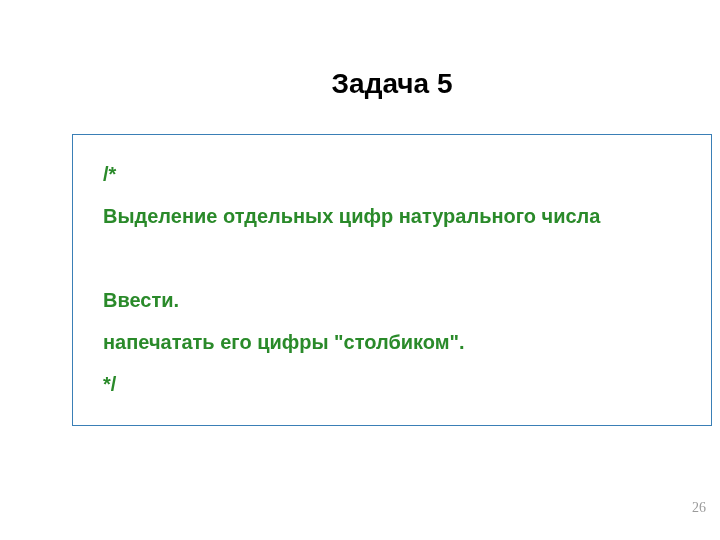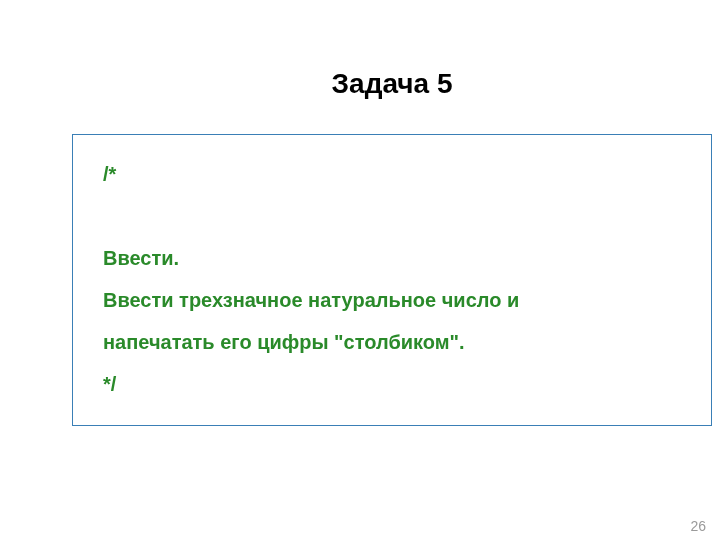--- a/index.html
+++ b/index.html
@@ -53,6 +53,7 @@
 
 <div class="code-box">
   <div class="code-line">/*</div>
+  <div class="code-line">Выделение отдельных цифр натурального числа</div>
   <div class="code-blank"></div>
   <div class="code-line">Ввести.</div>
   <div class="code-line">Ввести трехзначное натуральное число и</div>

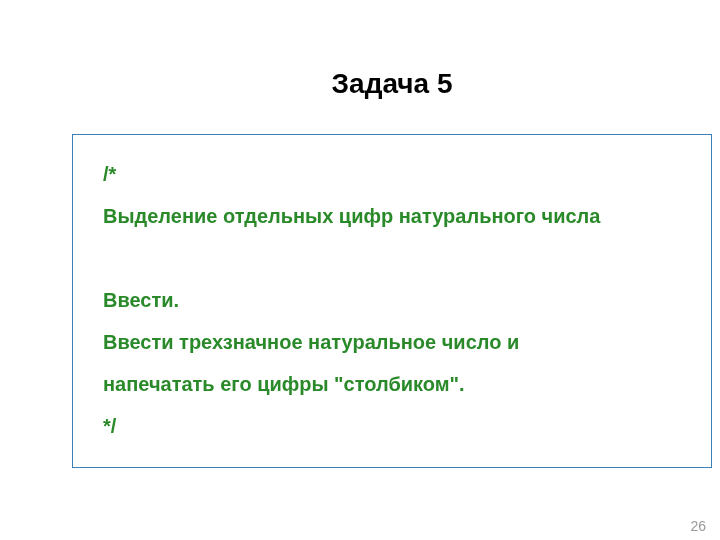--- a/index.html
+++ b/index.html
@@ -56,7 +56,6 @@
   <div class="code-line">Выделение отдельных цифр натурального числа</div>
   <div class="code-blank"></div>
   <div class="code-line">Ввести.</div>
-  <div class="code-line">Ввести трехзначное натуральное число и</div>
   <div class="code-line">напечатать его цифры "столбиком".</div>
   <div class="code-line">*/</div>
 </div>

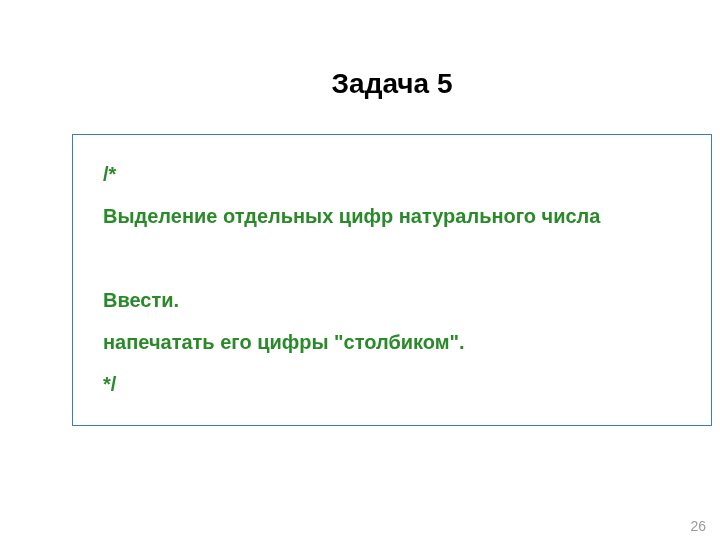--- a/index.html
+++ b/index.html
@@ -40,10 +40,11 @@
     }
     .page-number {
       position: absolute;
-      bottom: 22px;
+      bottom: 40px;
       right: 30px;
       color: #9a9a9a;
       font-size: 14px;
+      font-family: Liberation Serif, serif;
     }
   </style>
 </head>

